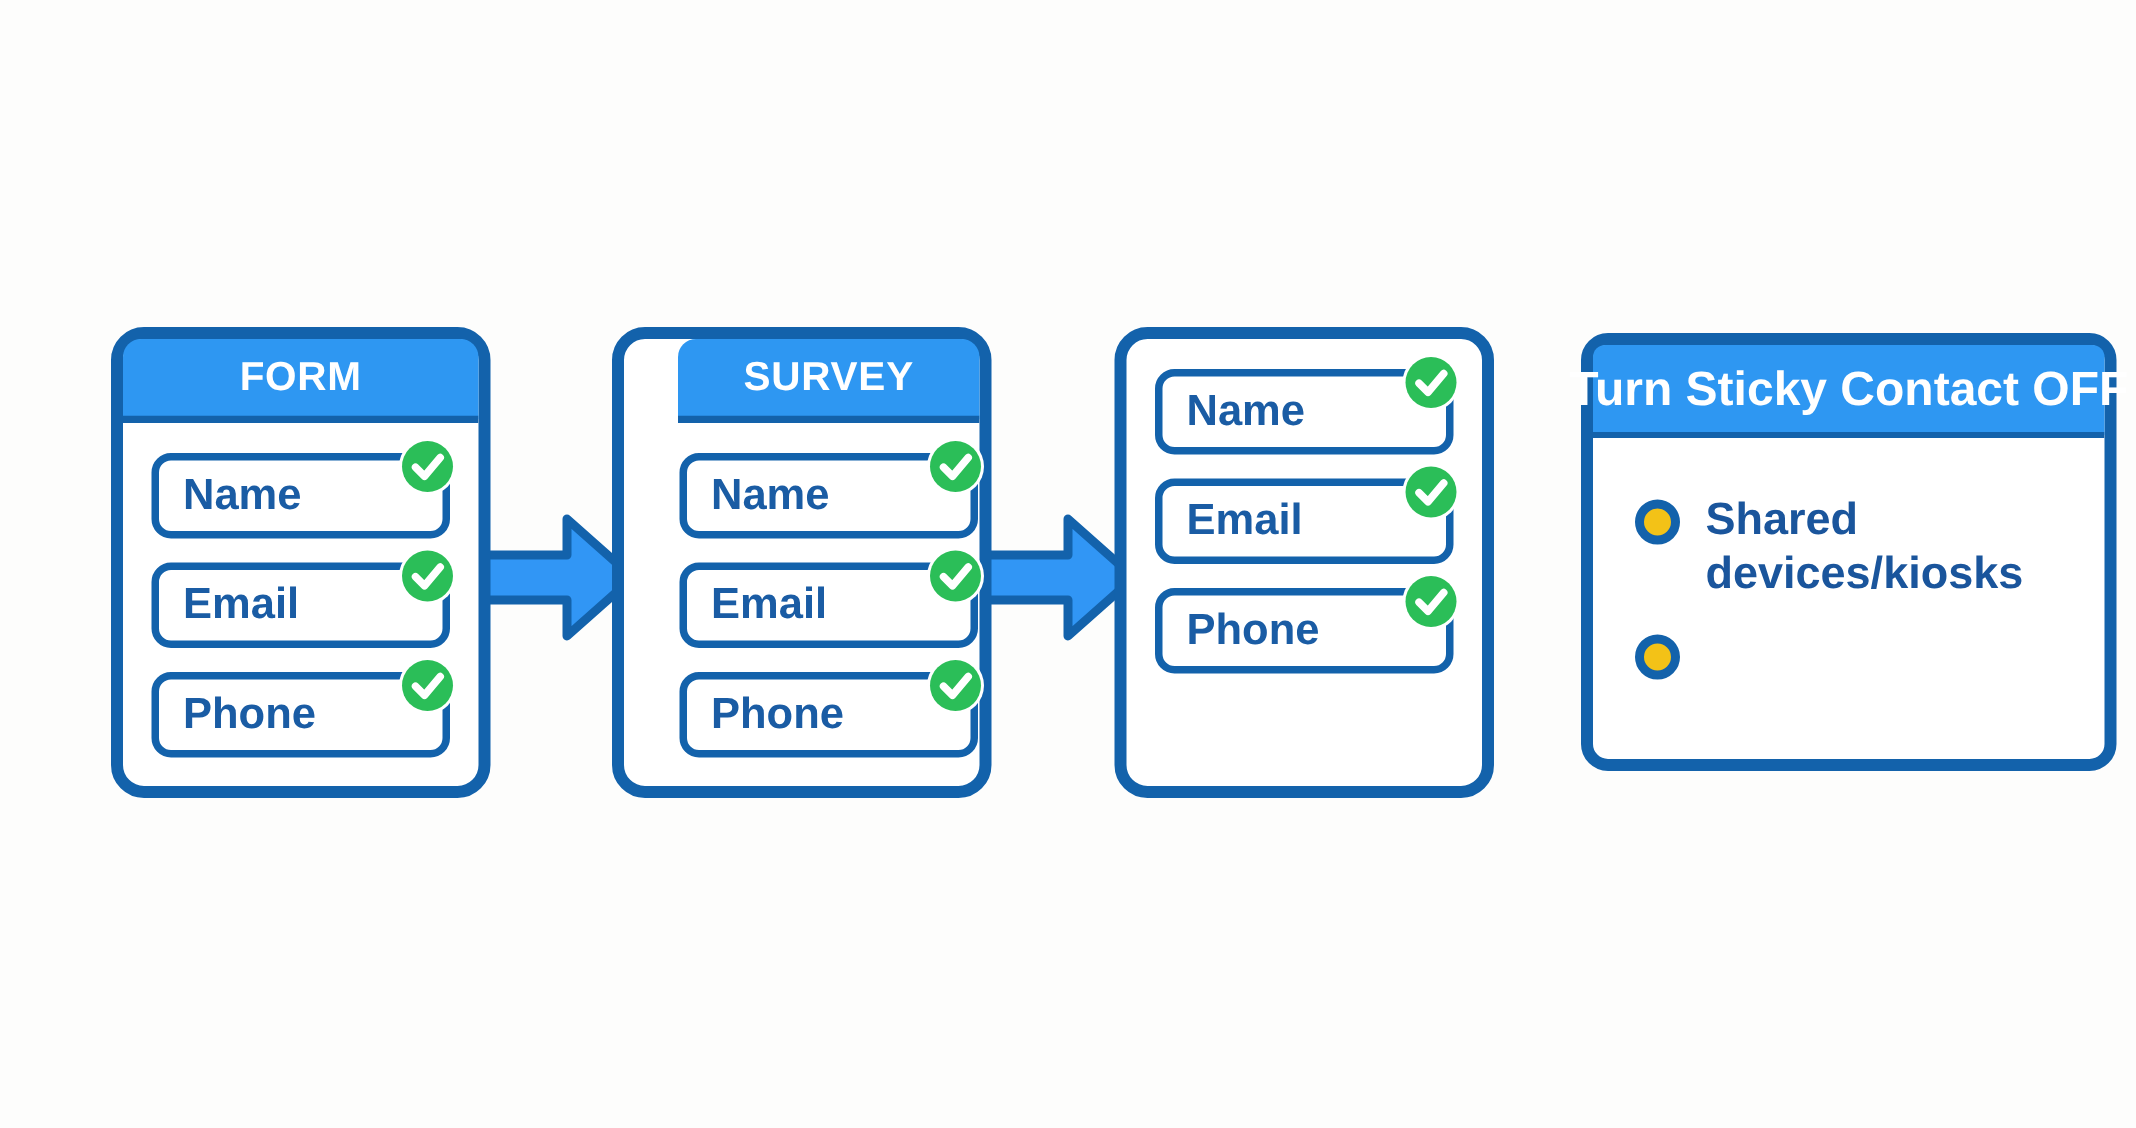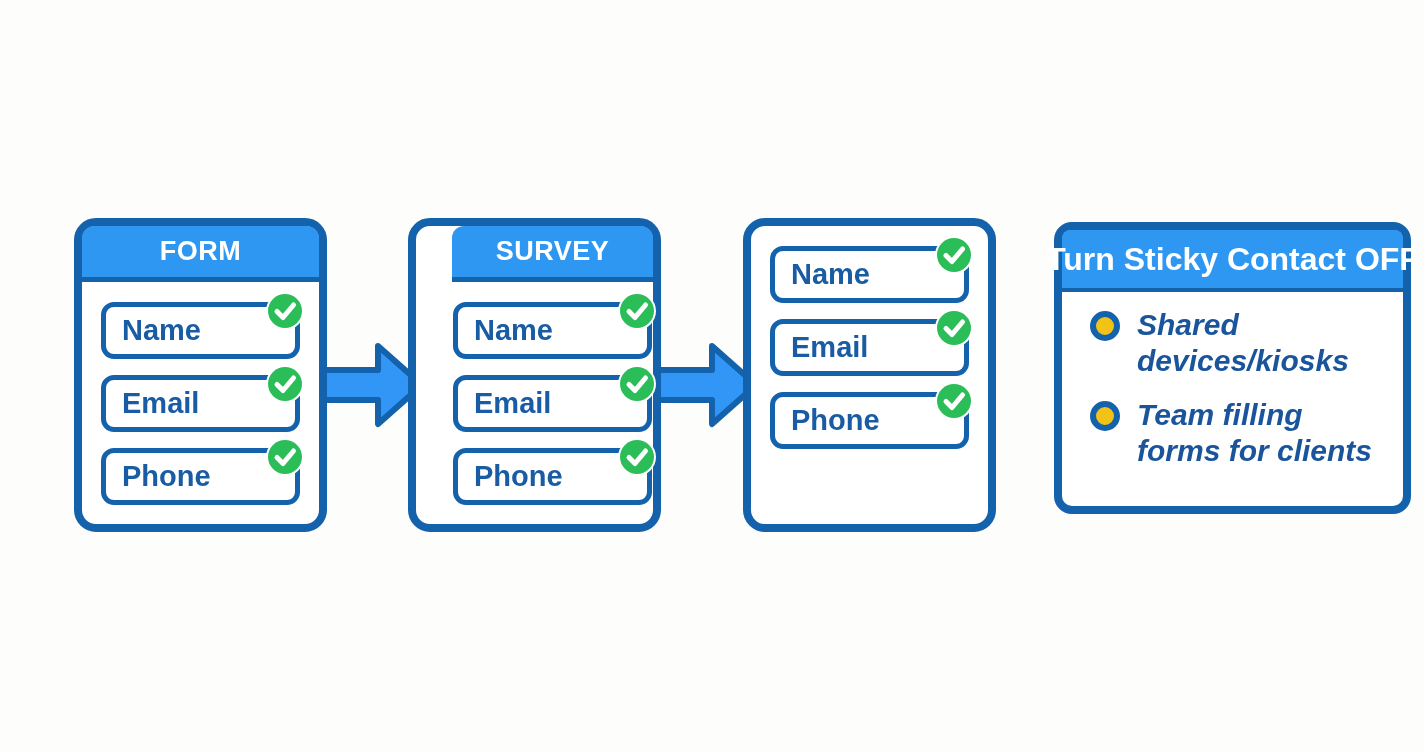--- a/index.html
+++ b/index.html
@@ -116,8 +116,7 @@
   .bullets {
     list-style: none;
     margin: 0;
-    padding: 15px 14px 0 28px;
-    font-style: italic;
+    padding: 37px 14px 0 28px;
   }
   .bullet-item {
     display: flex;

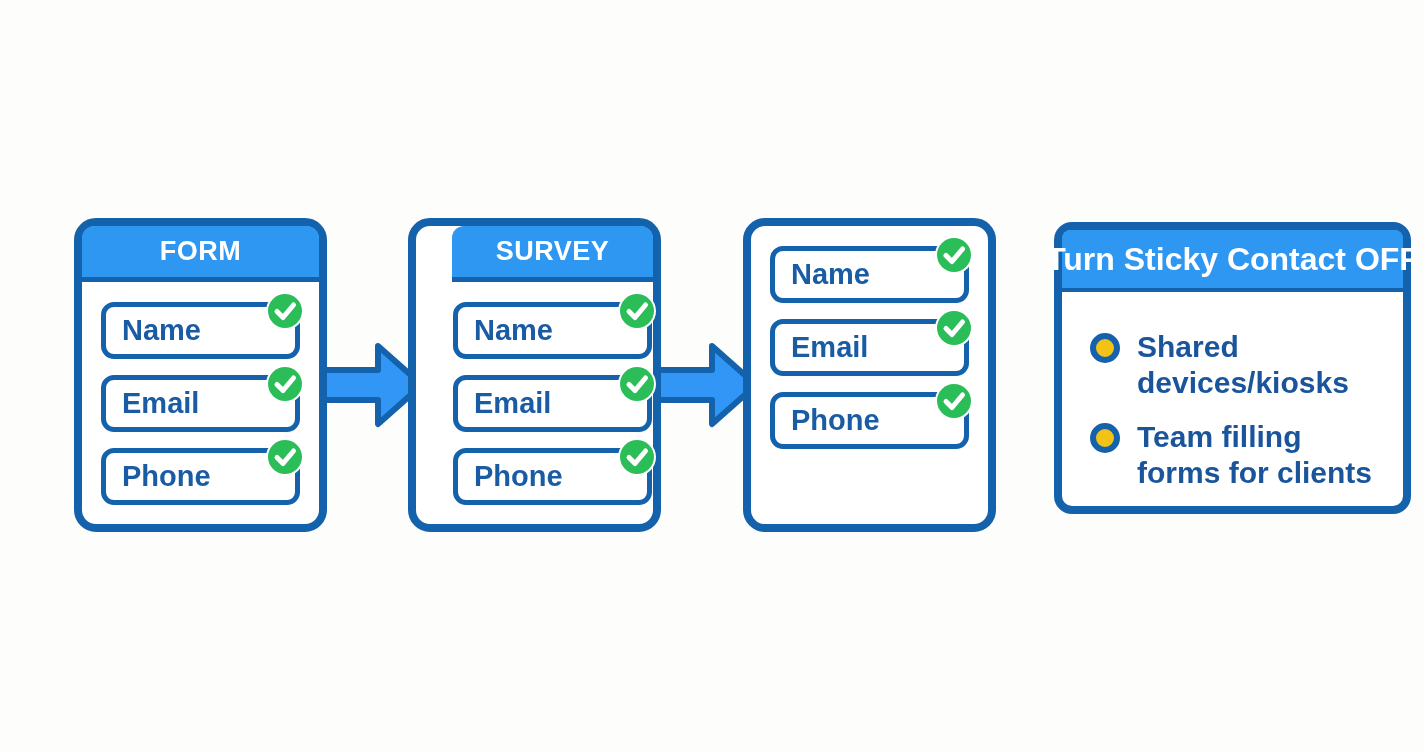--- a/index.html
+++ b/index.html
@@ -253,7 +253,6 @@
       </li>
       <li class="bullet-item">
         <span class="bullet-dot"></span>
-        <span class="bullet-text">Team filling forms for clients</span>
       </li>
     </ul>
   </div>

